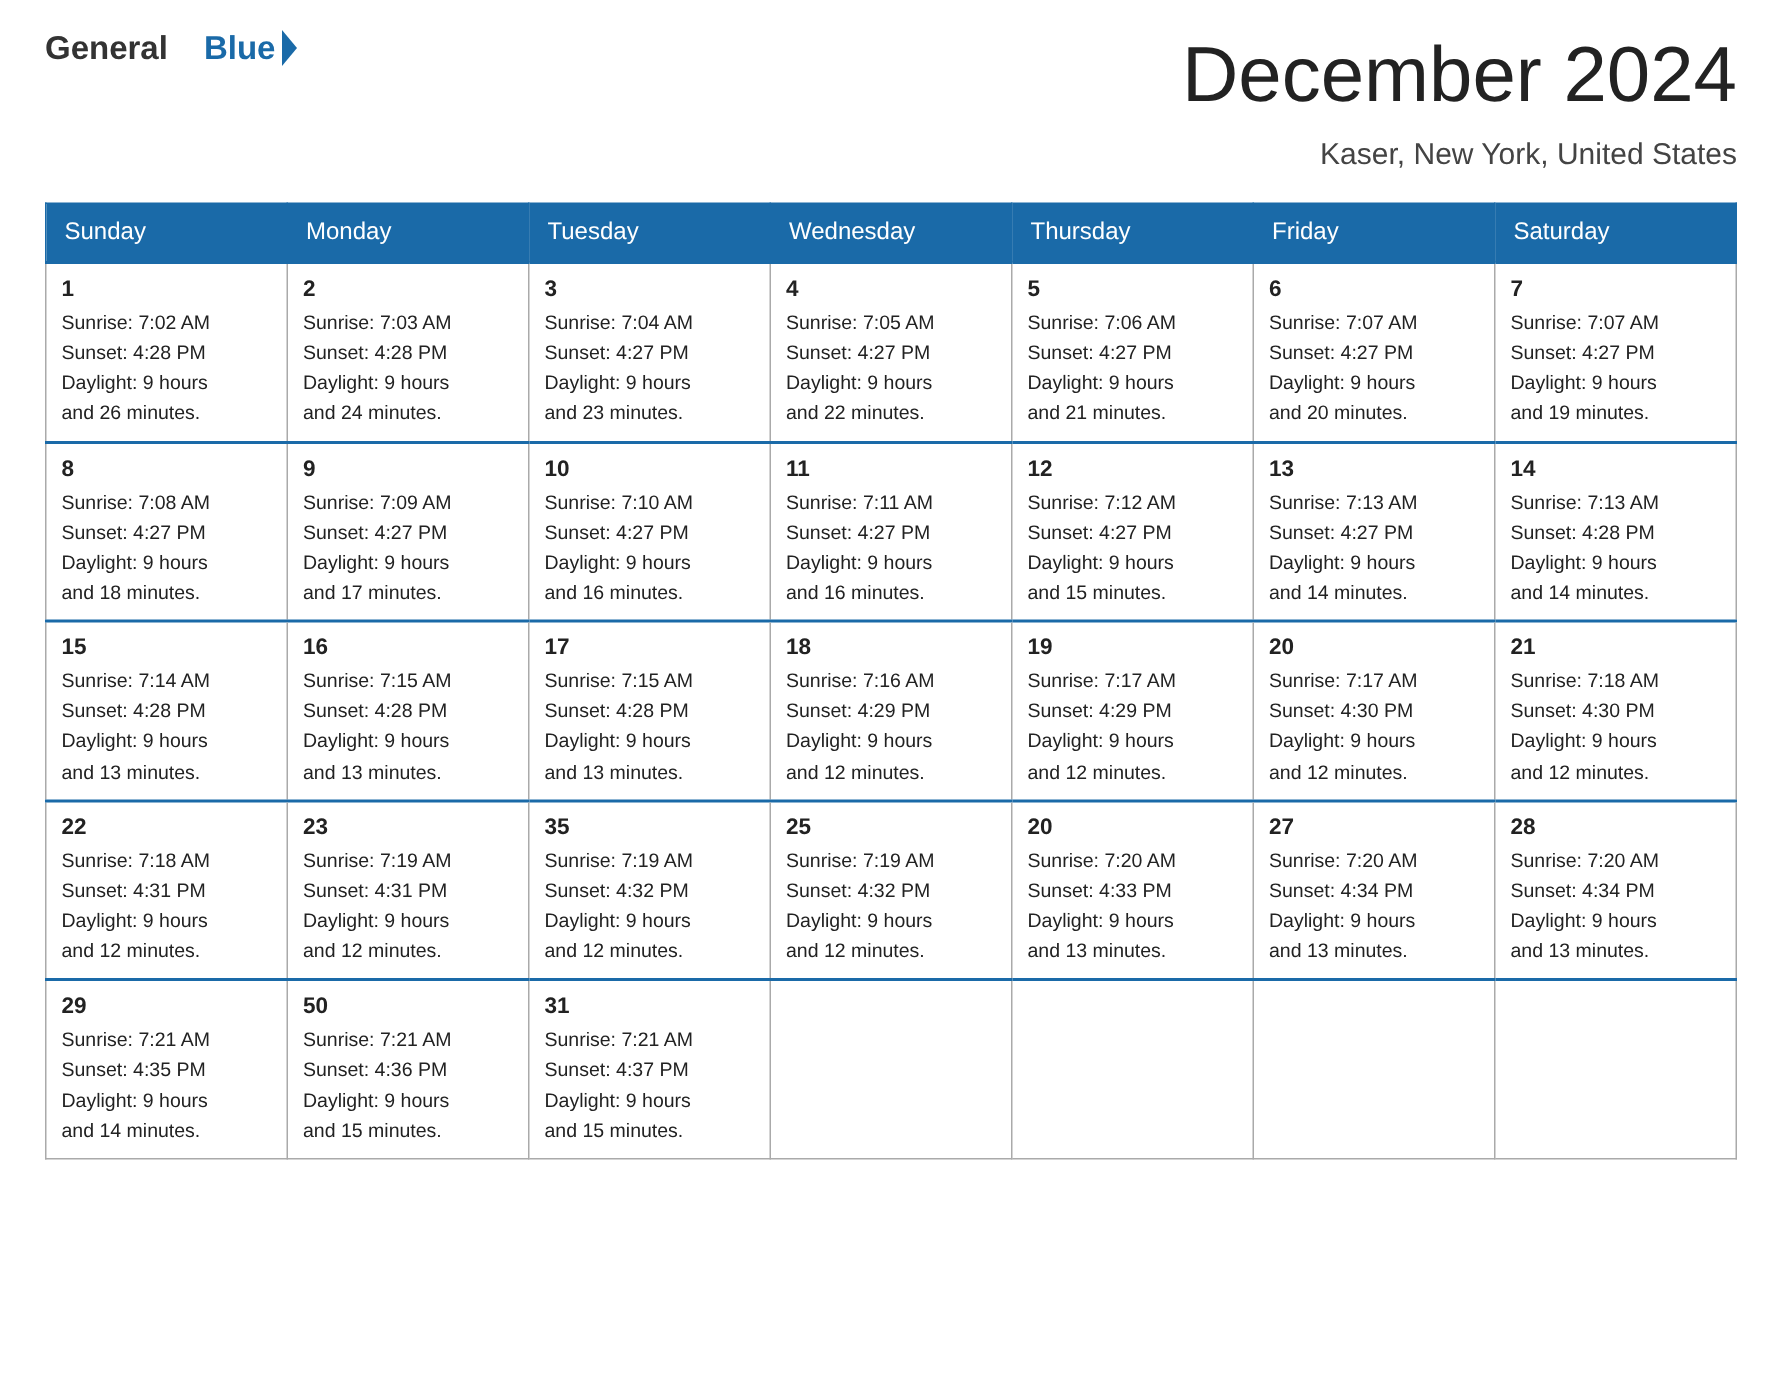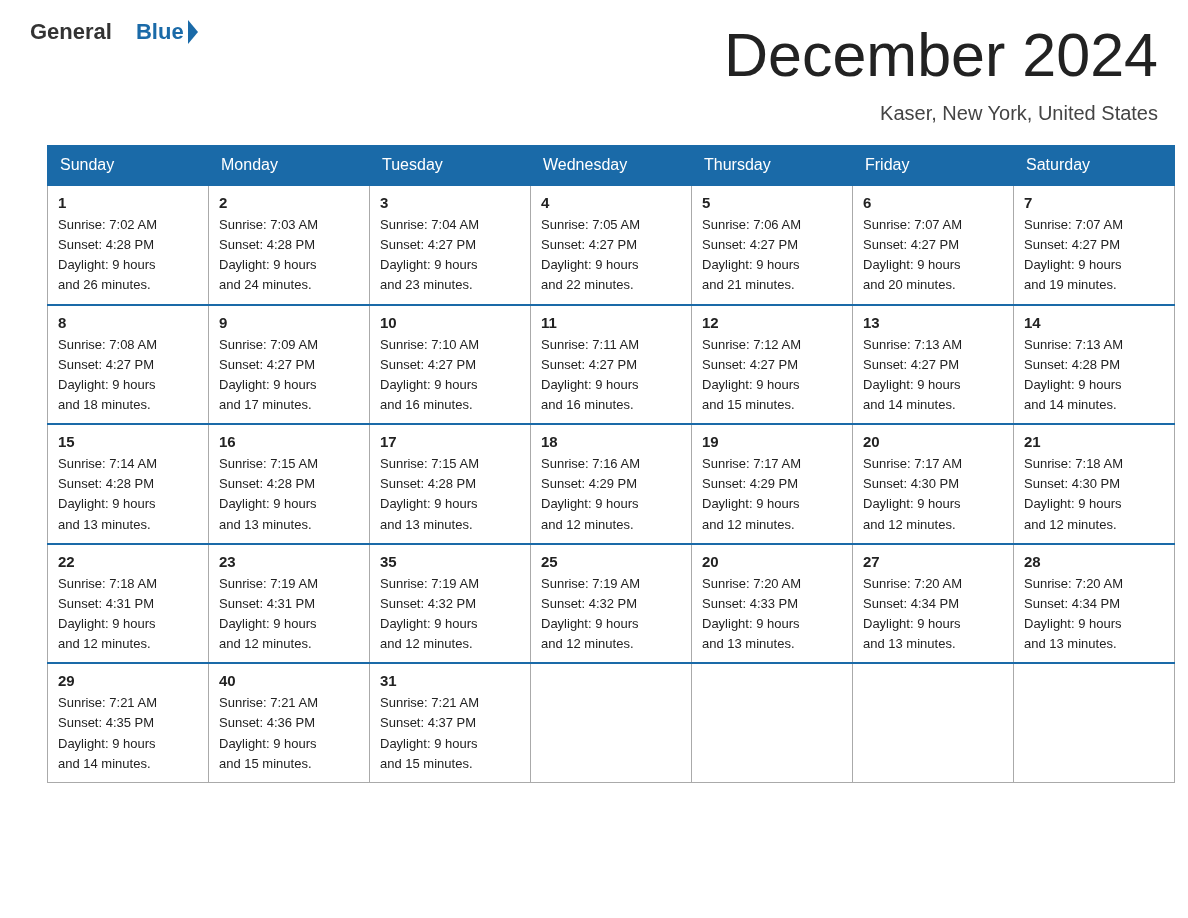--- a/index.html
+++ b/index.html
@@ -46,7 +46,7 @@
       text-align: right;
     }
     .month-title {
-      font-size: 61px;
+      font-size: 52px;
       font-weight: normal;
       color: #222;
     }

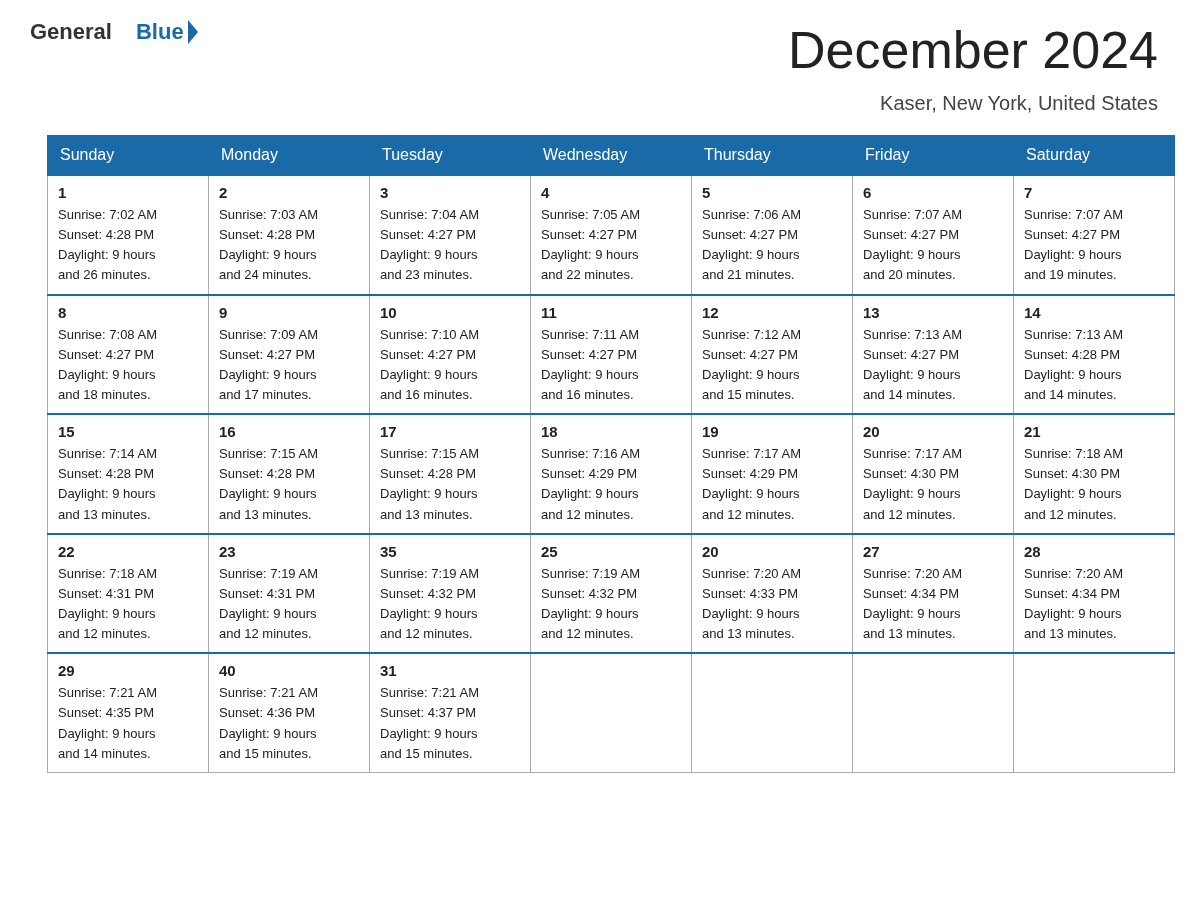--- a/index.html
+++ b/index.html
@@ -59,7 +59,6 @@
       width: 100%;
       border-collapse: collapse;
       border: 1px solid #888;
-      margin-left: 17px;
     }
     .calendar-table th {
       background-color: #1a6aa8;

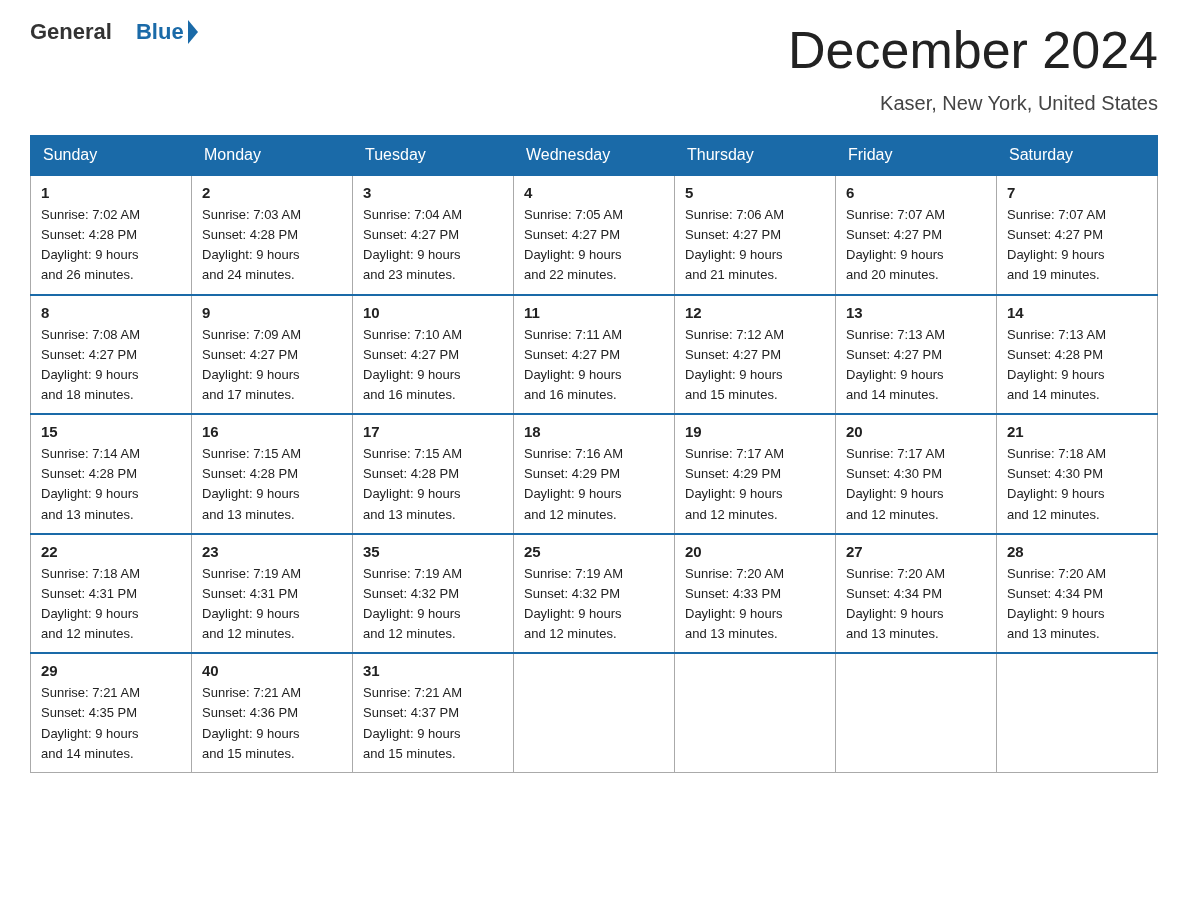--- a/index.html
+++ b/index.html
@@ -248,7 +248,7 @@
           <div class="day-info">Sunrise: 7:21 AM<br>Sunset: 4:35 PM<br>Daylight: 9 hours<br>and 14 minutes.</div>
         </td>
         <td>
-          <span class="day-number">40</span>
+          <span class="day-number">50</span>
           <div class="day-info">Sunrise: 7:21 AM<br>Sunset: 4:36 PM<br>Daylight: 9 hours<br>and 15 minutes.</div>
         </td>
         <td>

